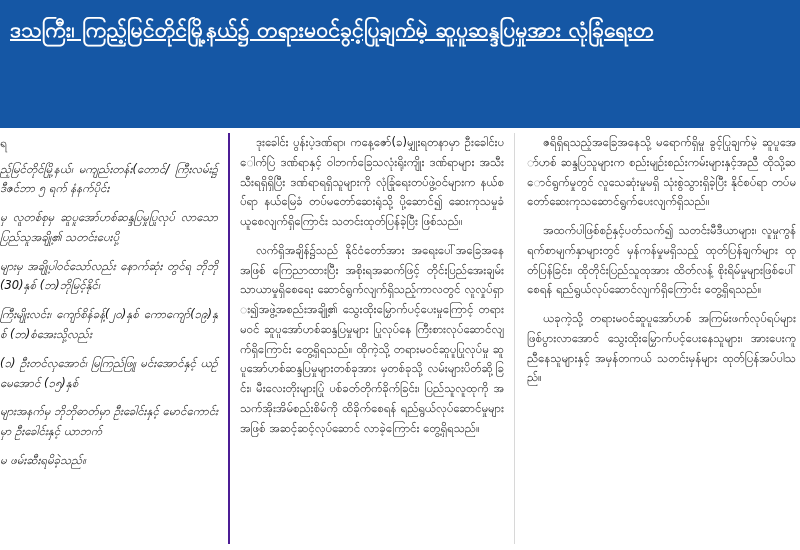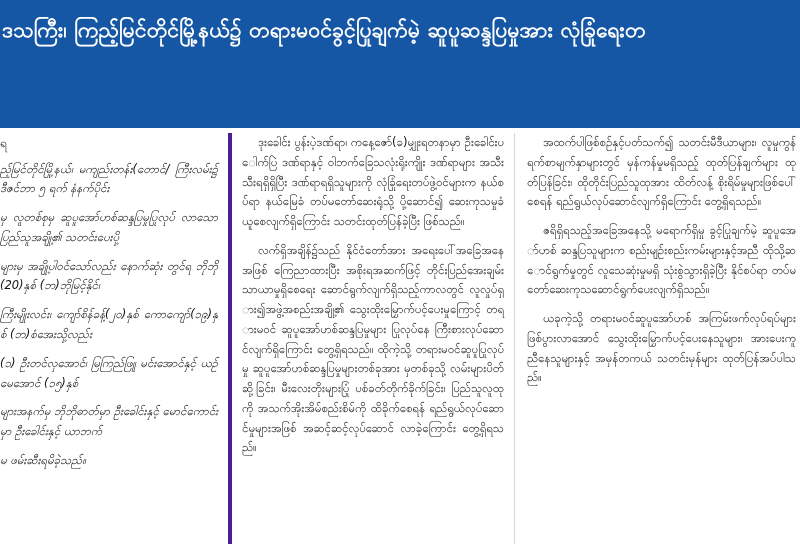--- a/index.html
+++ b/index.html
@@ -30,8 +30,9 @@
     background: #1557a5;
     color: #ffffff;
     box-sizing: border-box;
-    padding: 14px 6px 10px 8px;
+    padding: 14px 6px 10px 16px;
     overflow: hidden;
+    text-decoration: underline;
   }
   .headline-line {
     font-size: 21px;

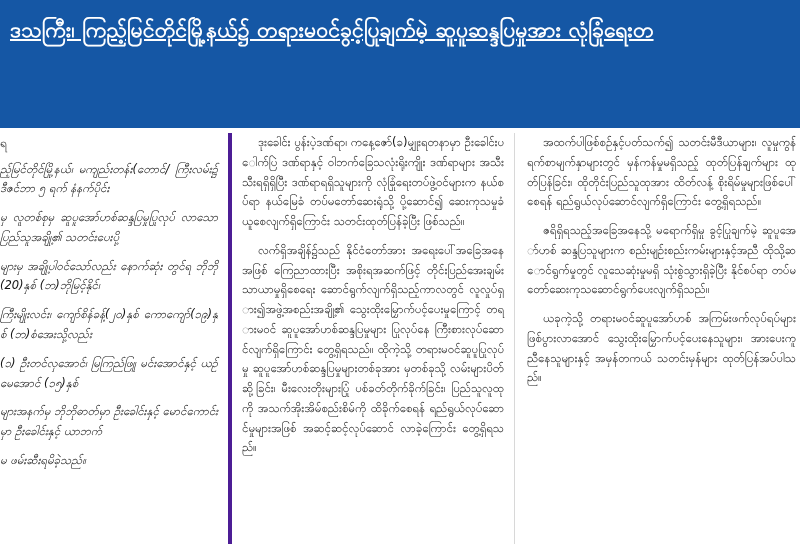--- a/index.html
+++ b/index.html
@@ -85,7 +85,7 @@
     width: 286px;
     padding-left: 10px;
     padding-right: 10px;
-    border-left: 4px solid #4c1d95;
+    border-left: 2px solid #4c1d95;
   }
   .col-3 {
     width: 286px;

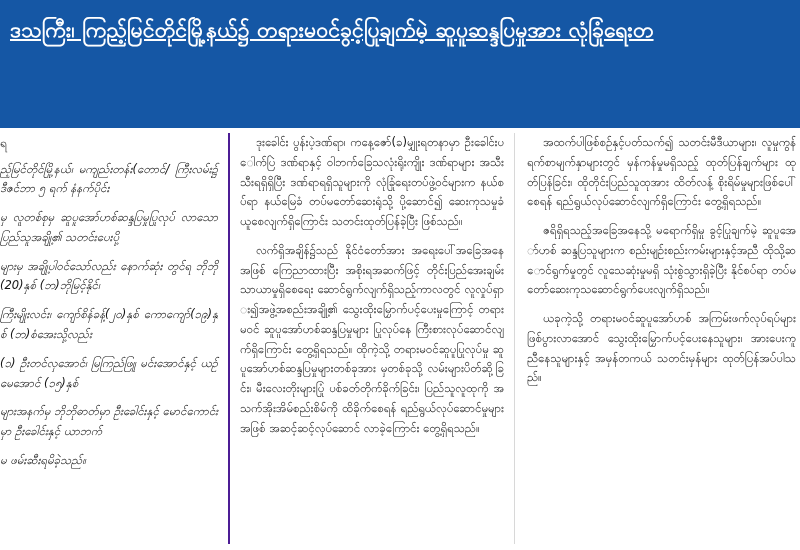--- a/index.html
+++ b/index.html
@@ -143,8 +143,8 @@
     </div>
 
     <div class="col col-3">
+      <p class="para indent">ဇရိရှိရသည့်အခြေအနေသို့ မရောက်ရှိမှု ခွင့်ပြုချက်မဲ့ ဆူပူအော်ဟစ် ဆန္ဒပြသူများက စည်းမျဉ်းစည်းကမ်းများနှင့်အညီ ထိုသို့ဆောင်ရွက်မှုတွင် လူသေဆုံးမှုမရှိ သုံးစွဲသွားရှိခဲ့ပြီး နိုင်စပ်ရာ တပ်မတော်ဆေးကုသဆောင်ရွက်ပေးလျက်ရှိသည်။</p>
       <p class="para indent">အထက်ပါဖြစ်စဉ်နှင့်ပတ်သက်၍ သတင်းမီဒီယာများ၊ လူမှုကွန်ရက်စာမျက်နှာများတွင် မှန်ကန်မှုမရှိသည့် ထုတ်ပြန်ချက်များ ထုတ်ပြန်ခြင်း၊ ထိုတိုင်းပြည်သူထုအား ထိတ်လန့် စိုးရိမ်မှုများဖြစ်ပေါ်စေရန် ရည်ရွယ်လုပ်ဆောင်လျက်ရှိကြောင်း တွေ့ရှိရသည်။</p>
-      <p class="para indent">ဇရိရှိရသည့်အခြေအနေသို့ မရောက်ရှိမှု ခွင့်ပြုချက်မဲ့ ဆူပူအော်ဟစ် ဆန္ဒပြသူများက စည်းမျဉ်းစည်းကမ်းများနှင့်အညီ ထိုသို့ဆောင်ရွက်မှုတွင် လူသေဆုံးမှုမရှိ သုံးစွဲသွားရှိခဲ့ပြီး နိုင်စပ်ရာ တပ်မတော်ဆေးကုသဆောင်ရွက်ပေးလျက်ရှိသည်။</p>
       <p class="para indent">ယခုကဲ့သို့ တရားမဝင်ဆူပူအော်ဟစ် အကြမ်းဖက်လုပ်ရပ်များ ဖြစ်ပွားလာအောင် သွေးထိုးမြှောက်ပင့်ပေးနေသူများ၊ အားပေးကူညီနေသူများနှင့် အမှန်တကယ် သတင်းမှန်များ ထုတ်ပြန်အပ်ပါသည်။</p>
     </div>
 

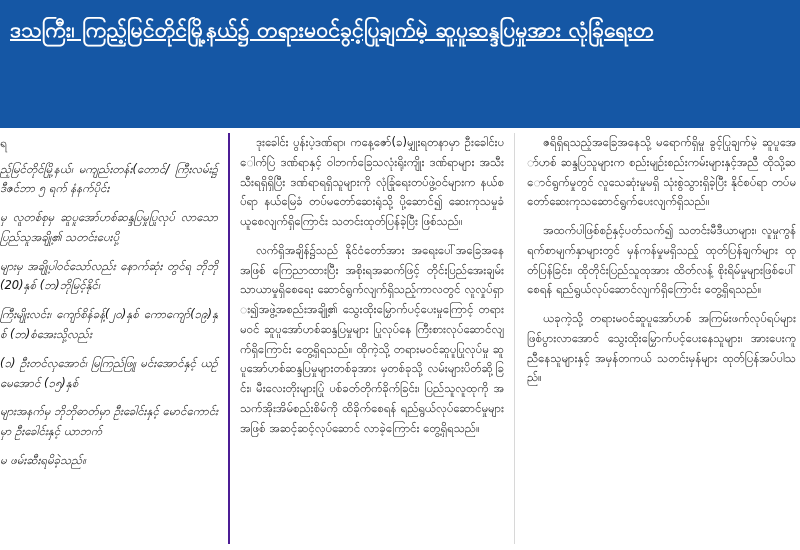--- a/index.html
+++ b/index.html
@@ -130,7 +130,7 @@
       <div class="marker">ရ</div>
       <p class="para">ည့်မြင်တိုင်မြို့နယ်၊ မကျည်းတန်း(တောင်/ ကြီးလမ်း၌ ဒီဇင်ဘာ ၅ ရက် နံနက်ပိုင်း</p>
       <p class="para">မှ လူတစ်စုမှ ဆူပူအော်ဟစ်ဆန္ဒပြမှုပြုလုပ် လာသော ပြည်သူအချို့၏ သတင်းပေးပို့</p>
-      <p class="para">များမှ အချို့ပါဝင်သော်လည်း နောက်ဆုံး တွင်ရ ဘိုဘို(20)နှစ် (ဘ)ဘိုမြင့်နိုင်၊</p>
+      <p class="para">များမှ အချို့ပါဝင်သော်လည်း နောက်ဆုံး တွင်ရ ဘိုဘို(30)နှစ် (ဘ)ဘိုမြင့်နိုင်၊</p>
       <p class="para">ကြီးမျိုးလင်း၊ ကျော်စိန်ခန့်(၂၀)နှစ် ကောကျော်(၁၉)နှစ် (ဘ)စံအေးသို့လည်း</p>
       <p class="para">(၁) ဦးတင်လှအောင်၊ မြကြည်ဖြူ မင်းအောင်နှင့် ယဉ်မေအောင် (၁၅)နှစ်</p>
       <p class="para">များအနက်မှ ဘိုဘိုဓာတ်မှာ ဦးခေါင်းနှင့် မောင်ကောင်းမှာ ဦးခေါင်းနှင့် ယာဘက်</p>

